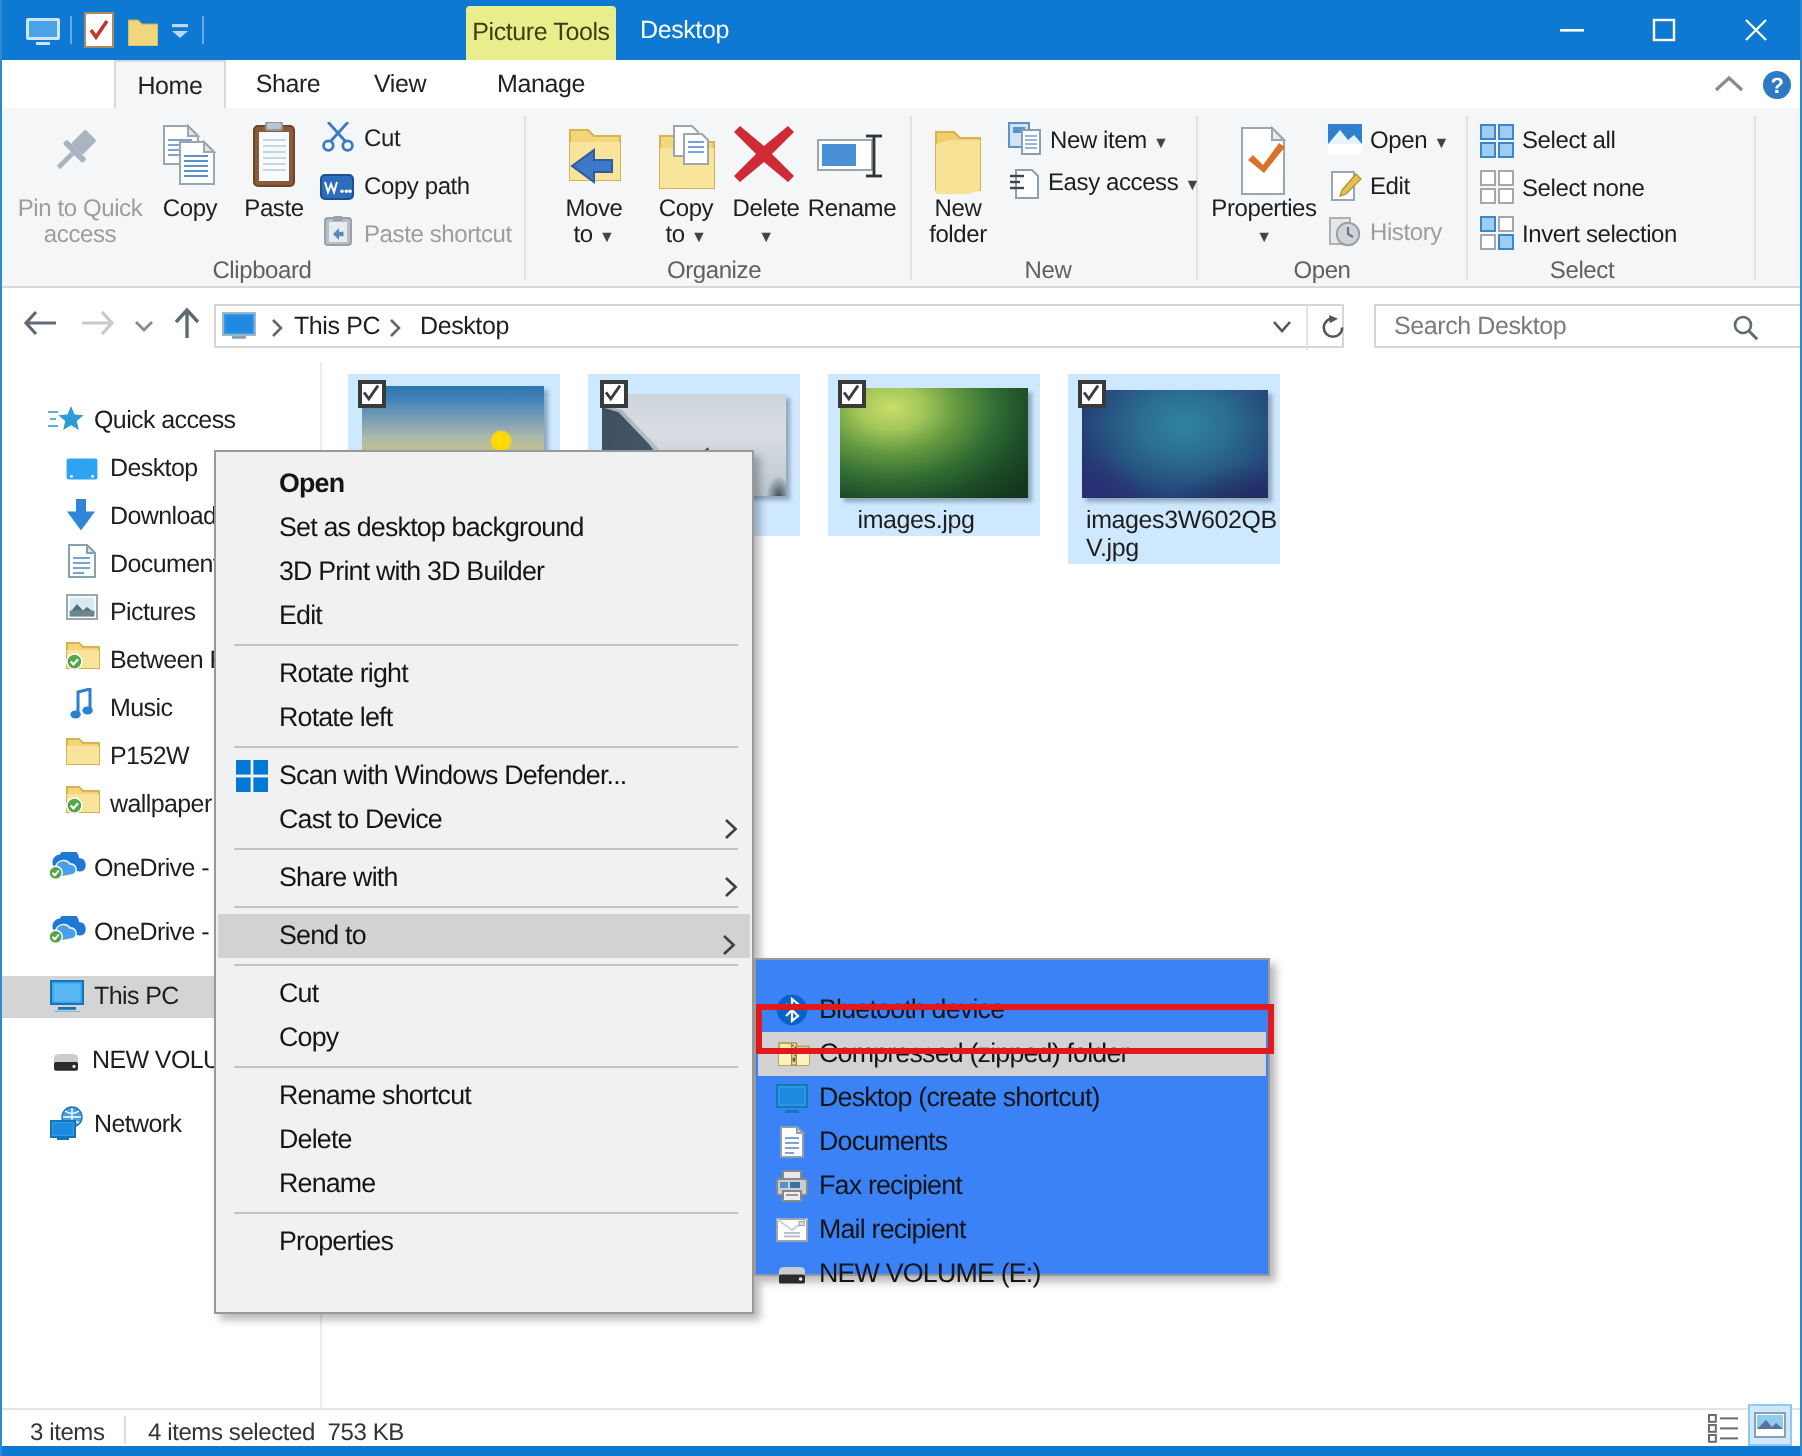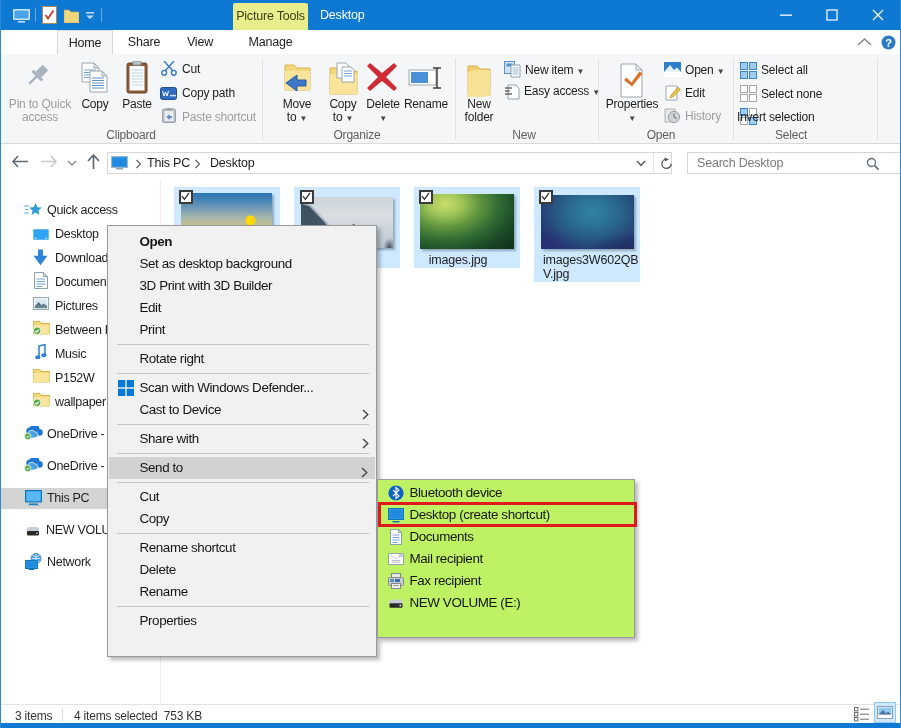--- a/index.html
+++ b/index.html
@@ -303,7 +303,7 @@
         <rect x="0.5" y="9.5" width="7" height="7"></rect>
       </g>
   </svg>
-  <div class="smalltext" style="left:737px;top:56px">Invert selection</div>
+  <div class="smalltext" style="left:761px;top:56px">Invert selection</div>
 </div>
 <div id="addrrow">
   <svg class="abs" style="left:11px;top:10px" width="18" height="13" viewBox="0 0 18 13">

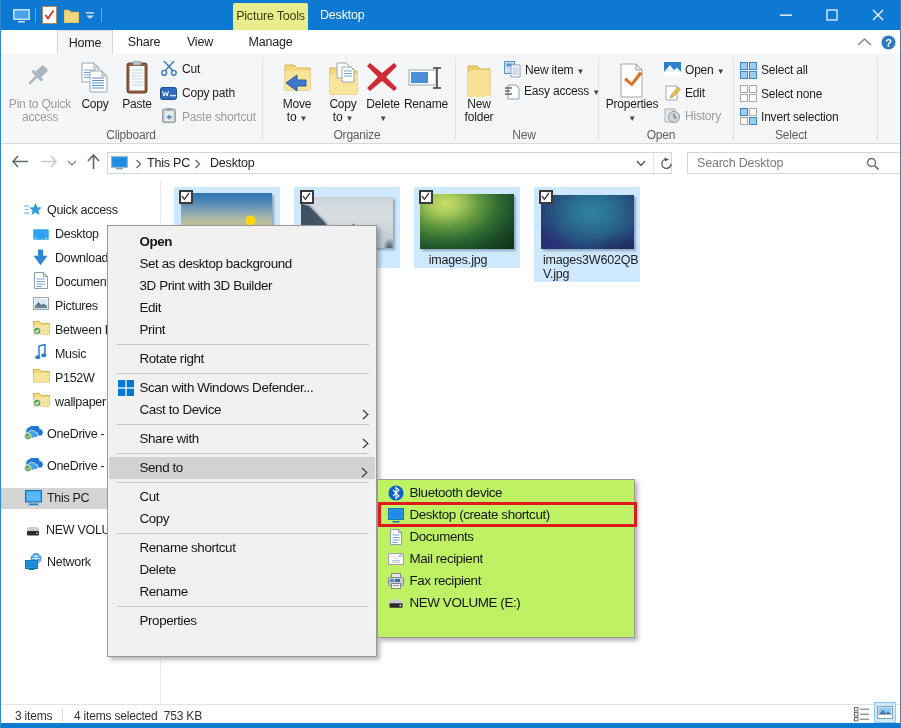--- a/index.html
+++ b/index.html
@@ -503,7 +503,6 @@
   <div class="mi">Set as desktop background</div>
   <div class="mi">3D Print with 3D Builder</div>
   <div class="mi">Edit</div>
-  <div class="mi">Print</div>
   <div class="msep"></div>
   <div class="mi">Rotate right</div>
   <div class="msep"></div>

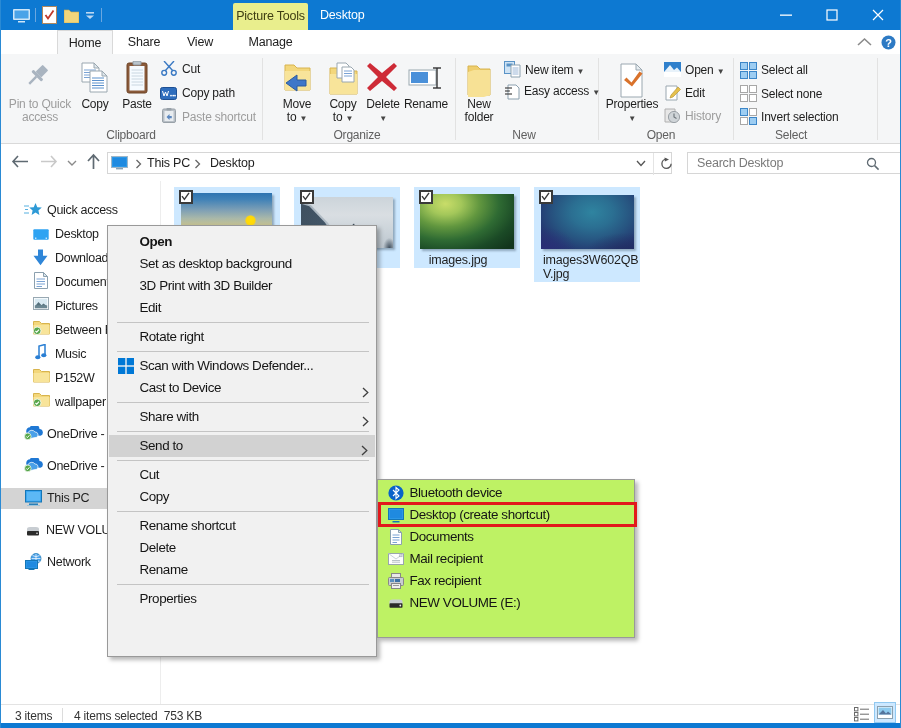--- a/index.html
+++ b/index.html
@@ -505,6 +505,7 @@
   <div class="mi">Edit</div>
   <div class="msep"></div>
   <div class="mi">Rotate right</div>
+  <div class="mi">Rotate left</div>
   <div class="msep"></div>
   <div class="mi"><svg class="micon" viewBox="0 0 16 16">
         <rect x="0" y="0" width="7.3" height="7.3" fill="#0078d6"></rect>

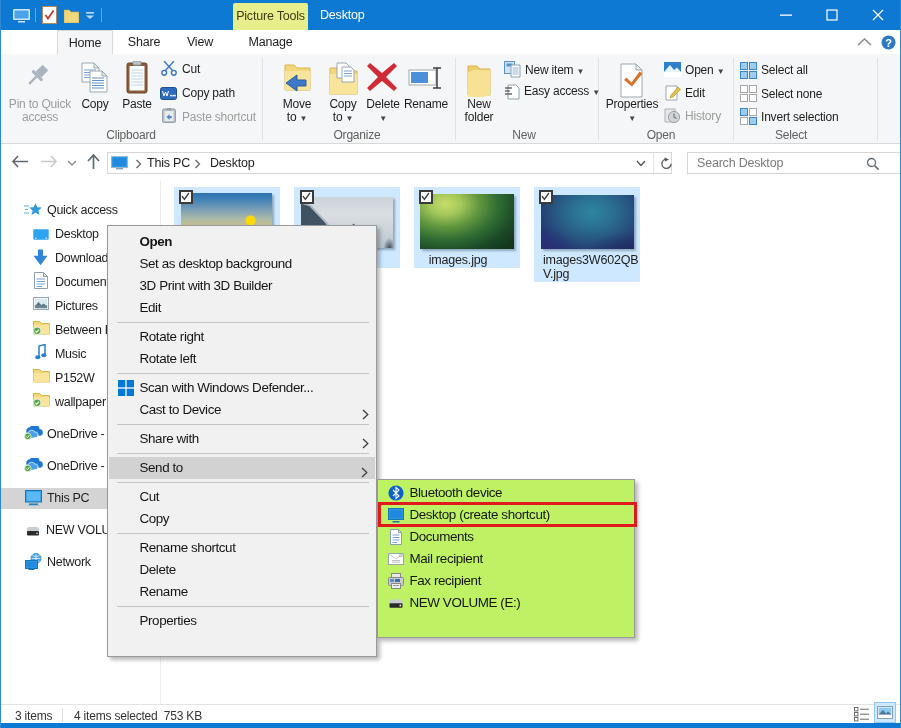--- a/index.html
+++ b/index.html
@@ -44,7 +44,7 @@
 .flabel { position:absolute; font-size:12.5px; color:#1e1e1e; text-align:center; }
 
 #menu1 { position:absolute; left:107px; top:225px; width:270px; height:432px; background:#f1f1f1; border:1px solid #999; box-shadow:3px 3px 4px rgba(0,0,0,0.28); padding-top:5px; z-index:50; }
-#menu2 { position:absolute; left:377px; top:479px; width:258px; height:159px; background:#bef264; border:1px solid #999; box-shadow:3px 3px 4px rgba(0,0,0,0.28); padding-top:2px; z-index:55; }
+#menu2 { position:absolute; left:377px; top:479px; width:258px; height:159px; background:#3b82f6; border:1px solid #999; box-shadow:3px 3px 4px rgba(0,0,0,0.28); padding-top:14px; z-index:55; }
 .mi { position:relative; height:22px; line-height:22px; padding-left:31.5px; font-size:13.4px; letter-spacing:-0.4px; color:#151515; white-space:nowrap; }
 .msep { height:1px; background:#c4c4c4; margin:3px 7px 3px 9px; }
 .mi .arr { position:absolute; right:7px; top:6px; width:7px; height:11px; }

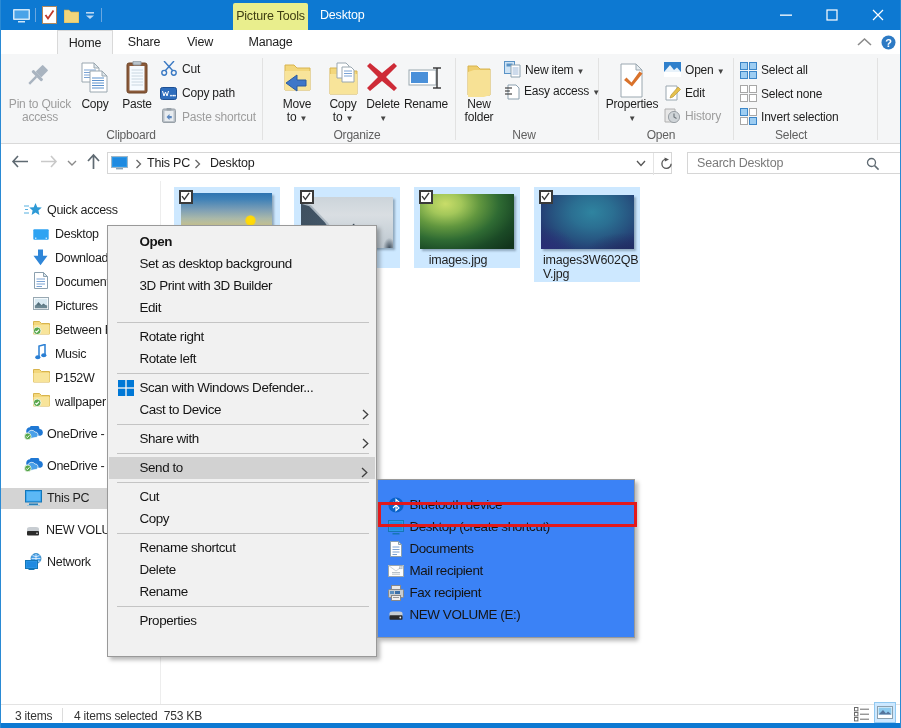--- a/index.html
+++ b/index.html
@@ -539,6 +539,20 @@
         <circle cx="8" cy="8" r="7.6" fill="#0a62c9"></circle>
         <path d="M5 5 L11 11 L8 13.5 V2.5 L11 5 L5 11" stroke="#fff" stroke-width="1.1" fill="none"></path>
       </svg>Bluetooth device</div>
+  <div class="mi hl"><svg class="micon" viewBox="0 0 16 16">
+        <path d="M0.5 2.5 h5.5 l1.5 1.7 h8 v9.3 h-15 z" fill="#f6ecb0" stroke="#b8a95e"></path>
+        <path d="M0.5 5.5 h15 v8 h-15 z" fill="#faf2c4"></path>
+        <rect x="6.8" y="2.5" width="2.4" height="11" fill="#ece0a0" stroke="#a09040" stroke-width="0.6"></rect>
+        <g fill="#6a6028">
+          <rect x="7.1" y="3.4" width="0.8" height="0.8"></rect>
+          <rect x="8.2" y="4.4" width="0.8" height="0.8"></rect>
+          <rect x="7.1" y="5.4" width="0.8" height="0.8"></rect>
+          <rect x="8.2" y="6.4" width="0.8" height="0.8"></rect>
+          <rect x="7.1" y="7.4" width="0.8" height="0.8"></rect>
+          <rect x="8.2" y="8.4" width="0.8" height="0.8"></rect>
+          <rect x="7.3" y="9.8" width="1.4" height="2"></rect>
+        </g>
+      </svg>Compressed (zipped) folder</div>
   <div class="mi"><svg class="micon" viewBox="0 0 16 16">
         <rect x="0.5" y="1.5" width="15" height="11" fill="#2f9bea" stroke="#1576b6"></rect>
         <rect x="1.8" y="2.8" width="12.4" height="8.4" fill="#1f8ae0"></rect>

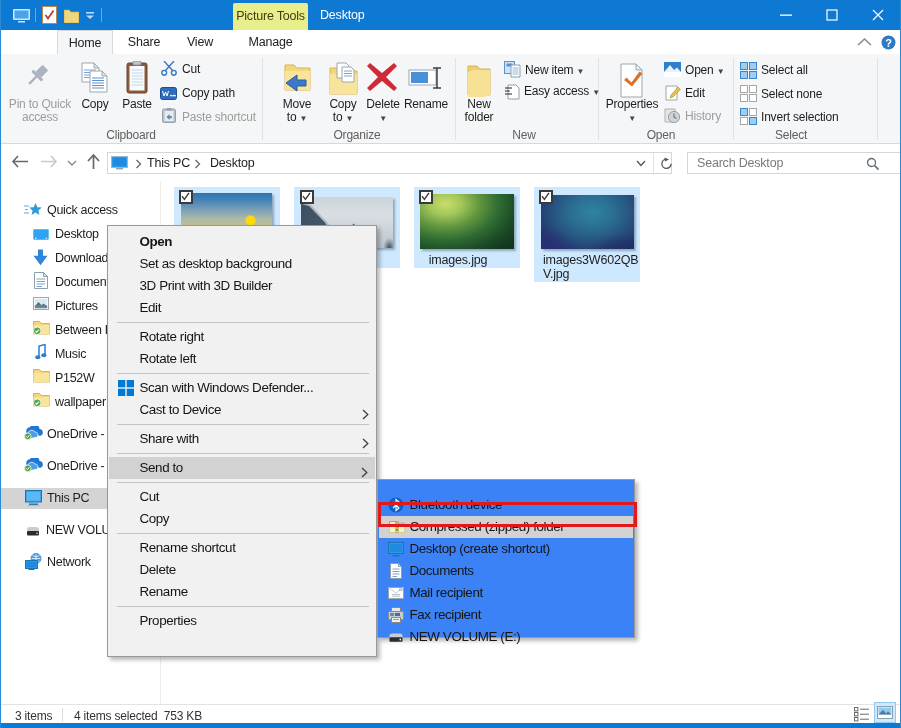--- a/index.html
+++ b/index.html
@@ -569,13 +569,6 @@
         </g>
       </svg>Documents</div>
   <div class="mi"><svg class="micon" viewBox="0 0 16 16">
-        <rect x="0.5" y="2.5" width="15" height="11" fill="#fdfdfd" stroke="#9aa5ad"></rect>
-        <path d="M0.5 2.5 L8 8 L15.5 2.5" fill="none" stroke="#c9d2d8"></path>
-        <line x1="4" y1="9.5" x2="12" y2="9.5" stroke="#b9c2c8"></line>
-        <line x1="4" y1="11.2" x2="12" y2="11.2" stroke="#b9c2c8"></line>
-        <rect x="11.5" y="3.8" width="2.6" height="2" fill="#d7dde2" stroke="#9aa5ad" stroke-width="0.5"></rect>
-      </svg>Mail recipient</div>
-  <div class="mi"><svg class="micon" viewBox="0 0 16 16">
         <rect x="3.5" y="0.5" width="9" height="4" fill="#e8e8e8" stroke="#888"></rect>
         <rect x="0.5" y="4.5" width="15" height="8" rx="1" fill="#c8cdd2" stroke="#888"></rect>
         <rect x="2" y="6" width="4" height="3" fill="#5a8fc0"></rect>
@@ -583,6 +576,13 @@
         <rect x="3.5" y="10.5" width="9" height="5" fill="#efefef" stroke="#888"></rect>
         <line x1="5" y1="12.5" x2="11" y2="12.5" stroke="#999"></line>
       </svg>Fax recipient</div>
+  <div class="mi"><svg class="micon" viewBox="0 0 16 16">
+        <rect x="0.5" y="2.5" width="15" height="11" fill="#fdfdfd" stroke="#9aa5ad"></rect>
+        <path d="M0.5 2.5 L8 8 L15.5 2.5" fill="none" stroke="#c9d2d8"></path>
+        <line x1="4" y1="9.5" x2="12" y2="9.5" stroke="#b9c2c8"></line>
+        <line x1="4" y1="11.2" x2="12" y2="11.2" stroke="#b9c2c8"></line>
+        <rect x="11.5" y="3.8" width="2.6" height="2" fill="#d7dde2" stroke="#9aa5ad" stroke-width="0.5"></rect>
+      </svg>Mail recipient</div>
   <div class="mi"><svg class="micon" viewBox="0 0 16 16">
         <path d="M1.5 6.5 q0-2 3-2 h7 q3 0 3 2 v3 h-13 z" fill="#c8cdd2"></path>
         <rect x="1.5" y="8.2" width="13" height="4.6" rx="0.8" fill="#2b2b2b"></rect>

